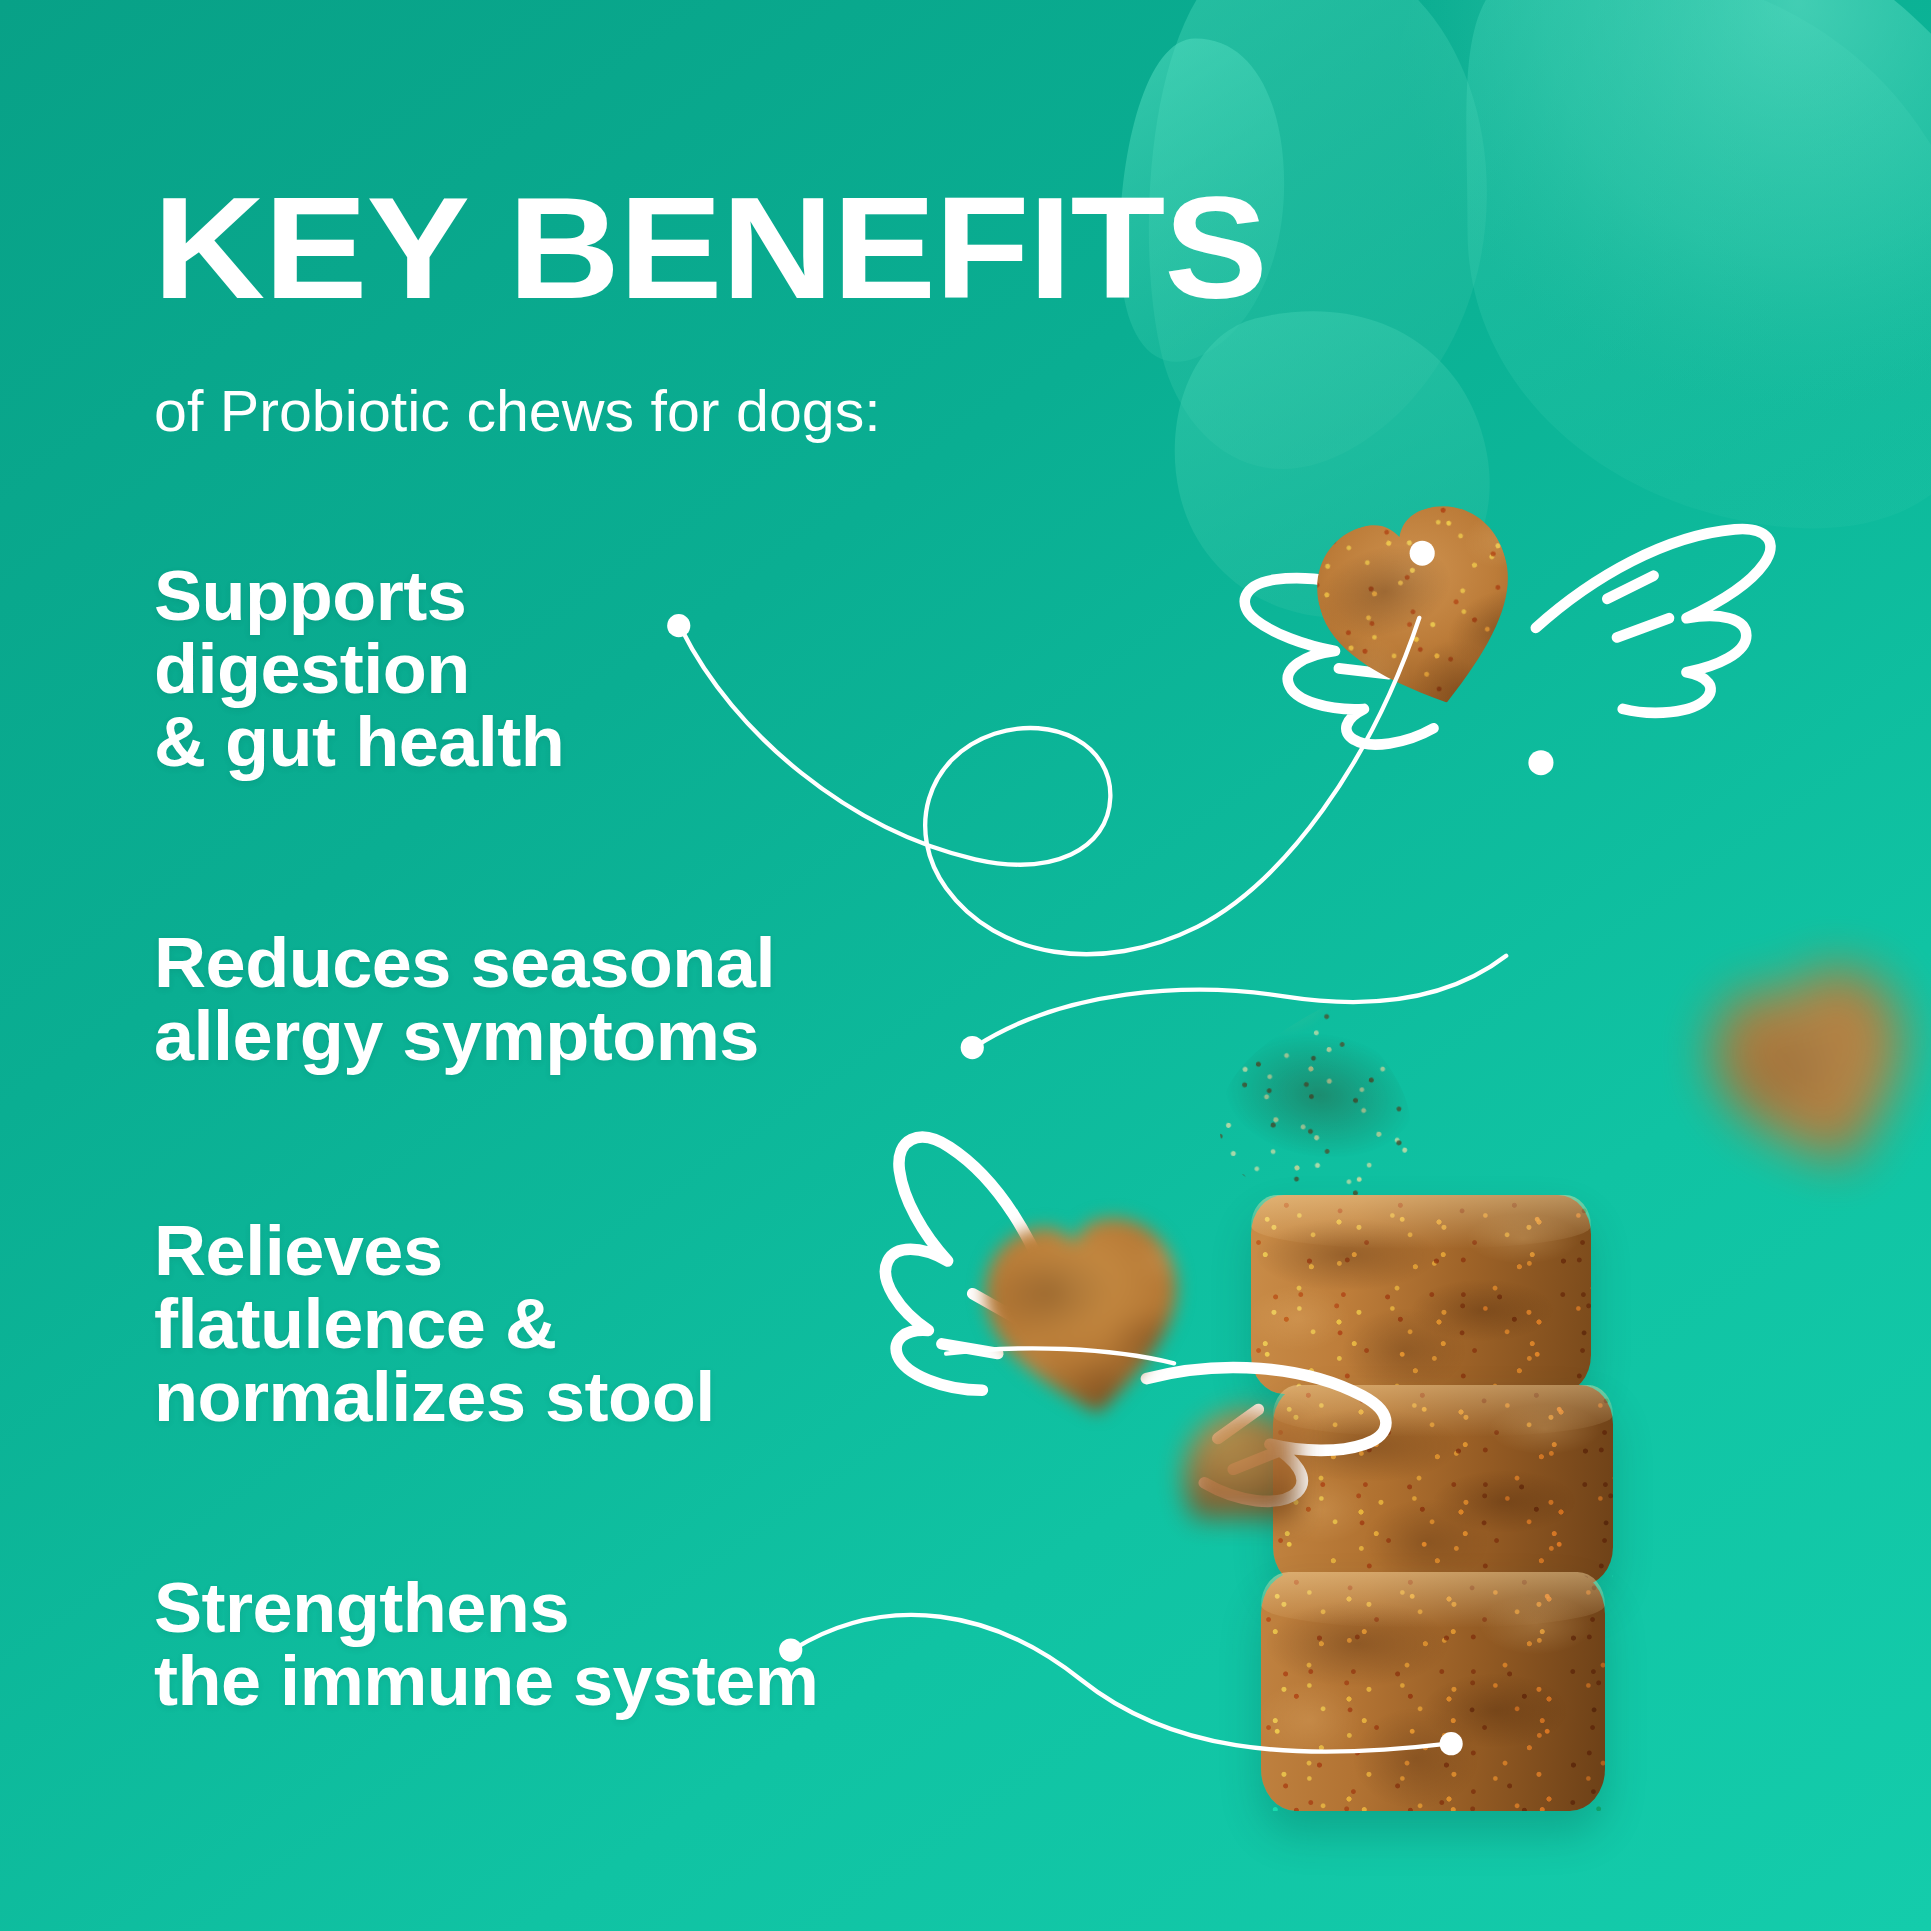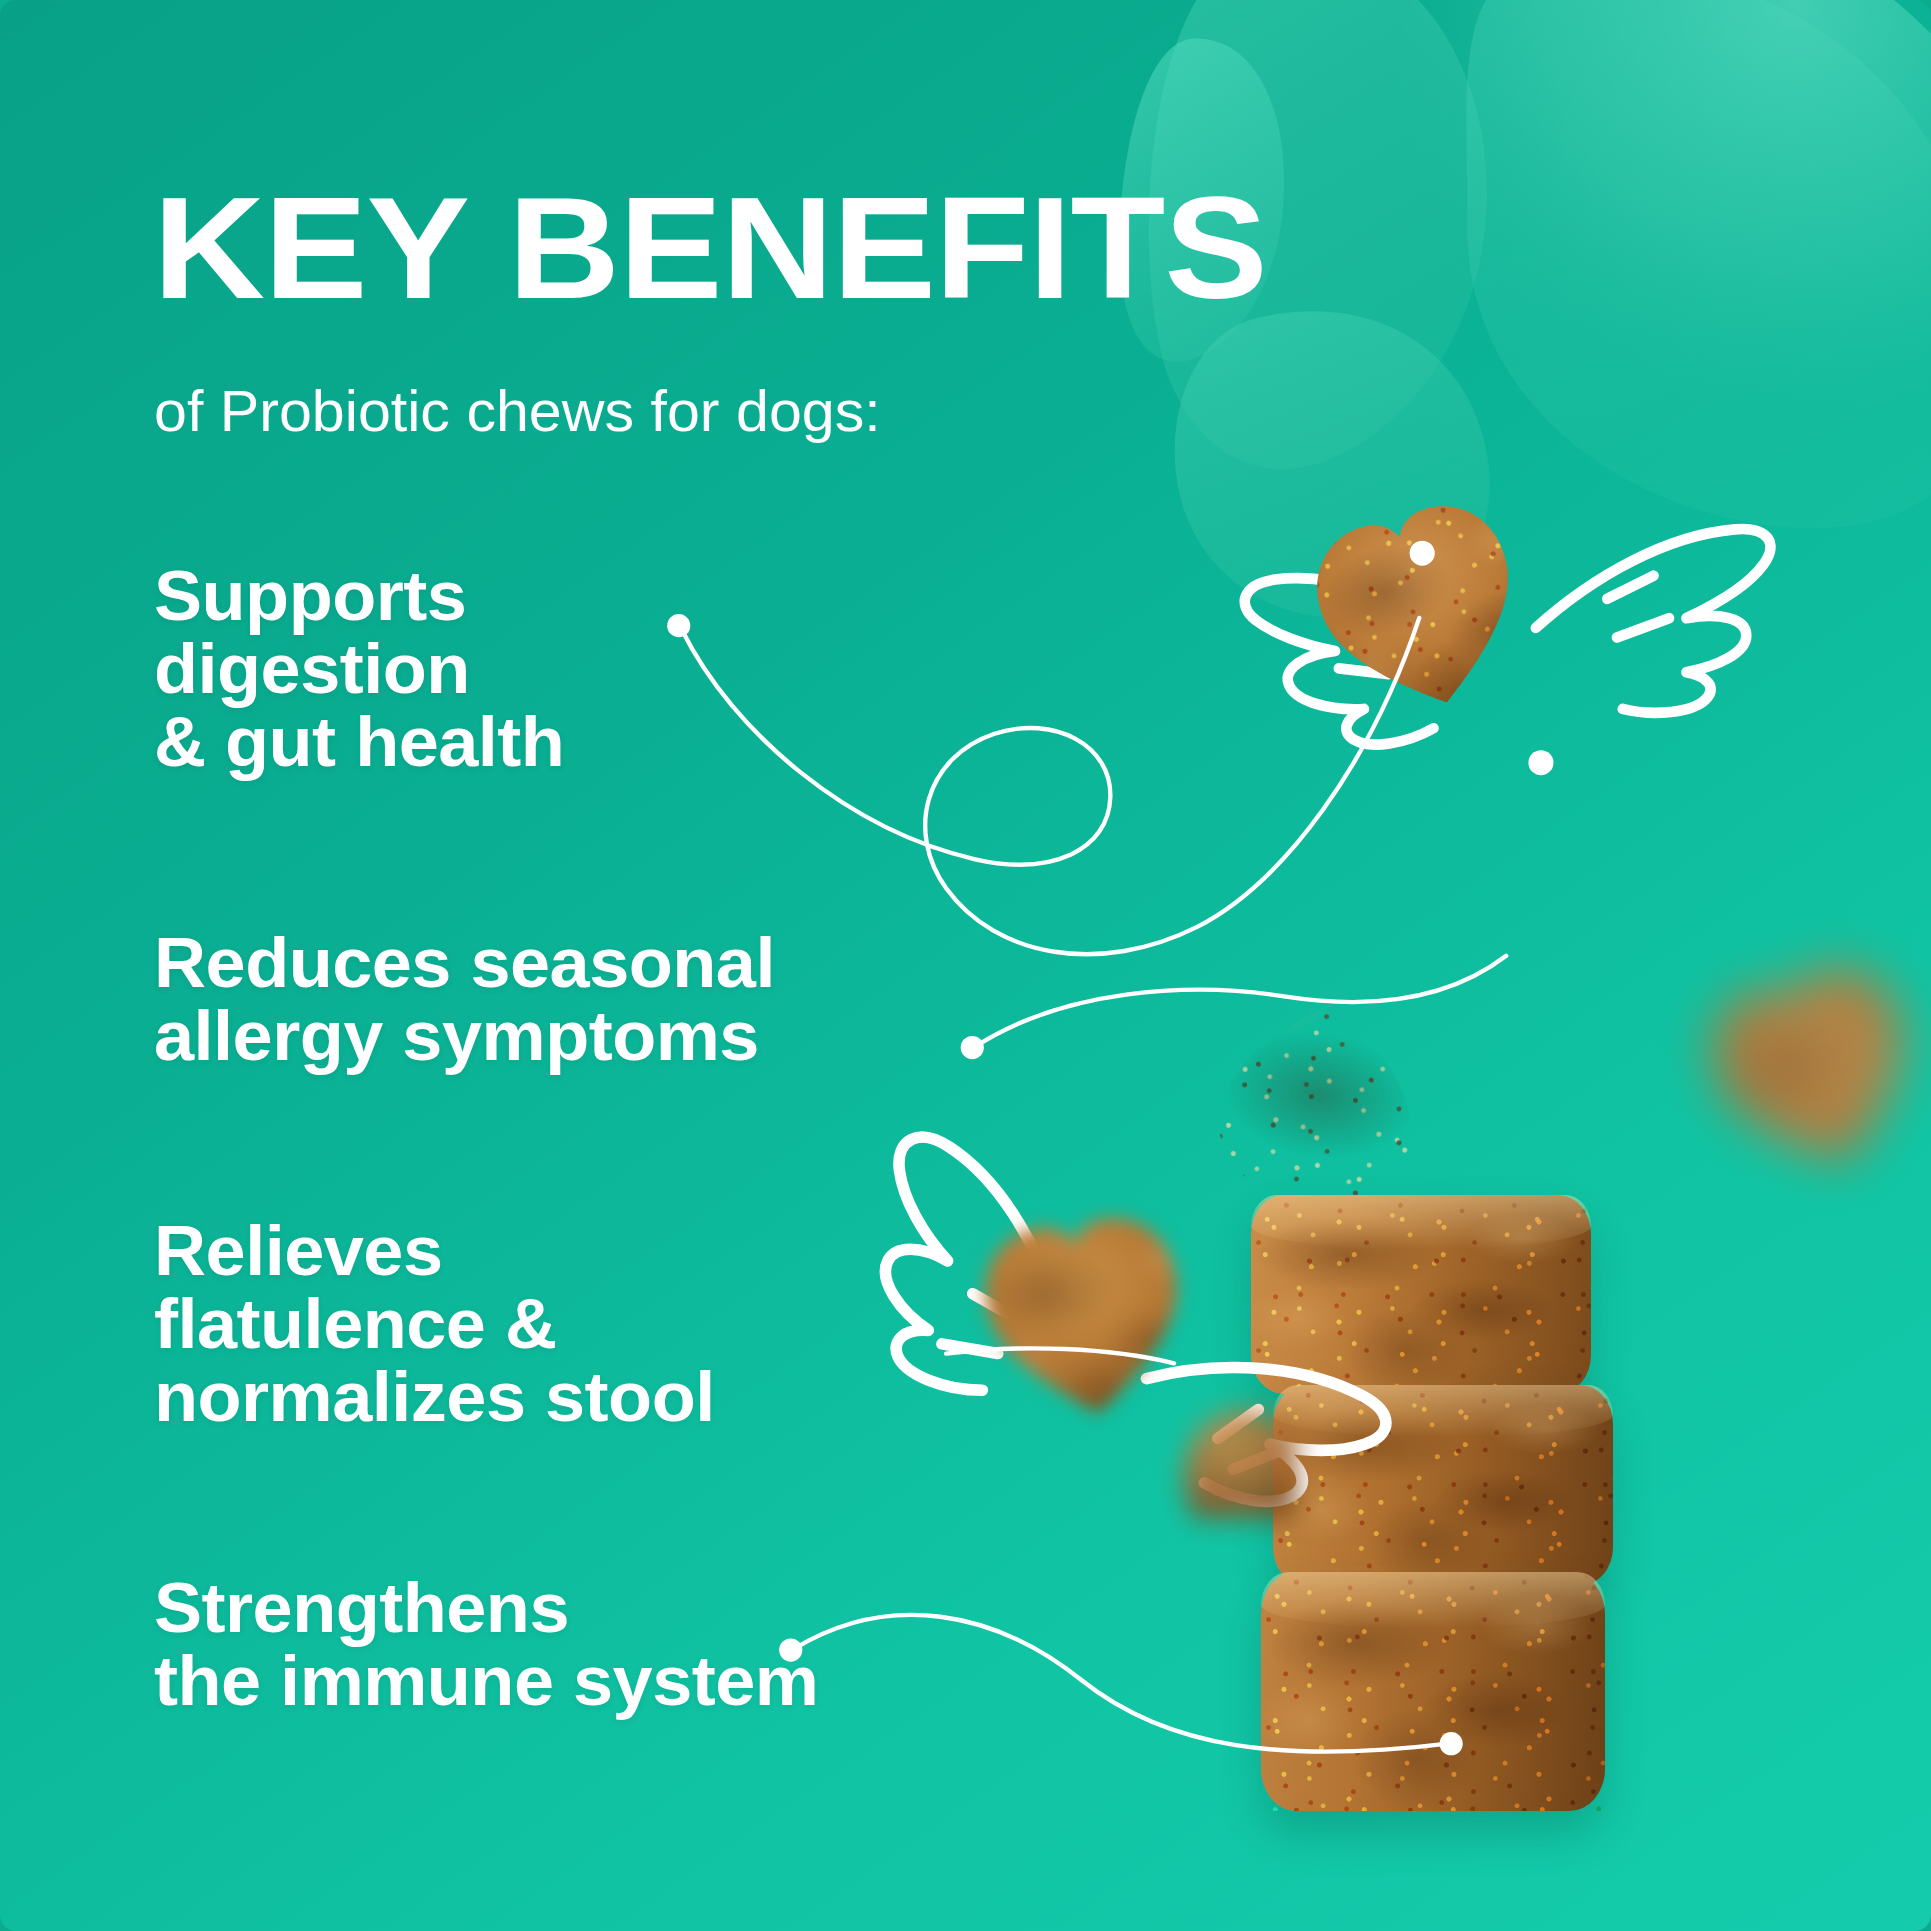--- a/index.html
+++ b/index.html
@@ -7,7 +7,7 @@
        font-family:"Liberation Sans",sans-serif;}
 
   #stage{position:relative;width:1931px;height:1931px;overflow:hidden;
-         background:linear-gradient(145deg,#08a187 0%,#0aae92 34%,#10c3a3 70%,#14ccab 100%);border-radius:16px;}
+         background:linear-gradient(145deg,#08a187 0%,#0aae92 34%,#10c3a3 70%,#14ccab 100%);}
 
   
   .blob-layer{position:absolute;inset:0;overflow:hidden;pointer-events:none;}

